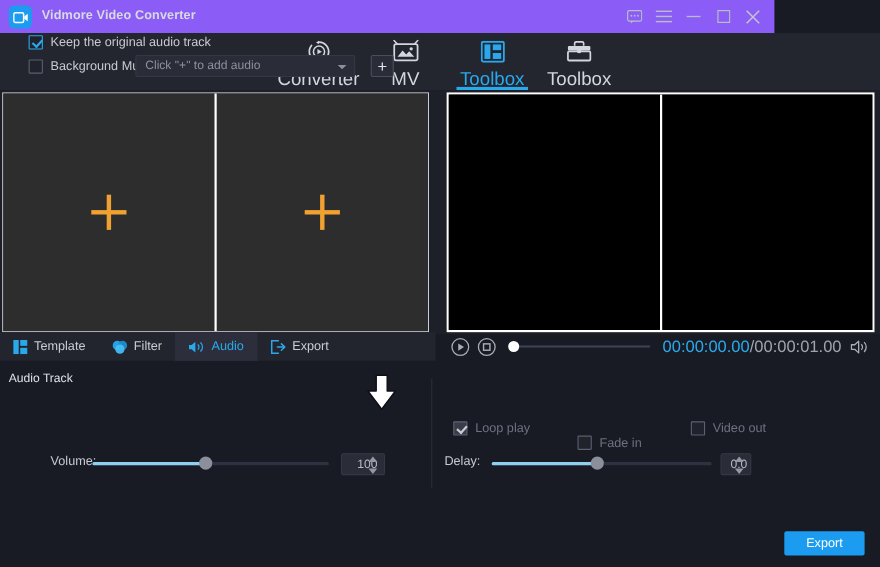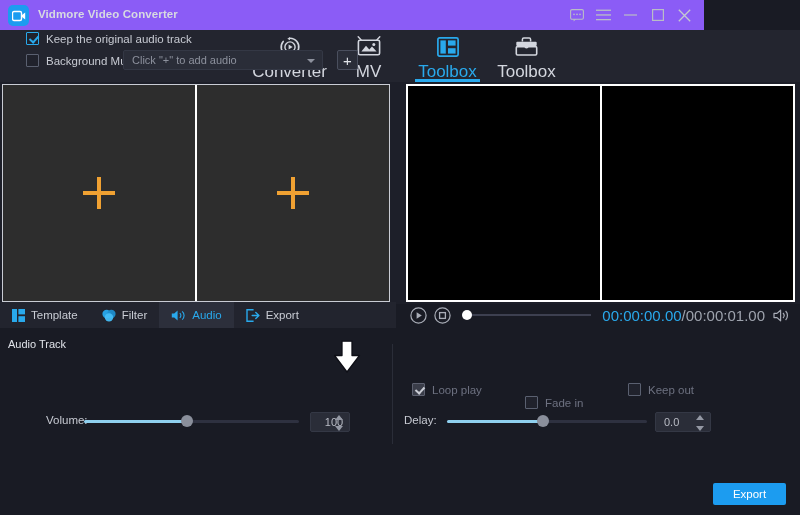--- a/index.html
+++ b/index.html
@@ -475,7 +475,7 @@
   </div>
   <div class="cbrow r-fadeout">
     <span class="cb"></span>
-    <span class="cb-label dim">Keep out</span>
+    <span class="cb-label dim">Video out</span>
   </div>
 
   <div class="delay-label">Delay:</div>

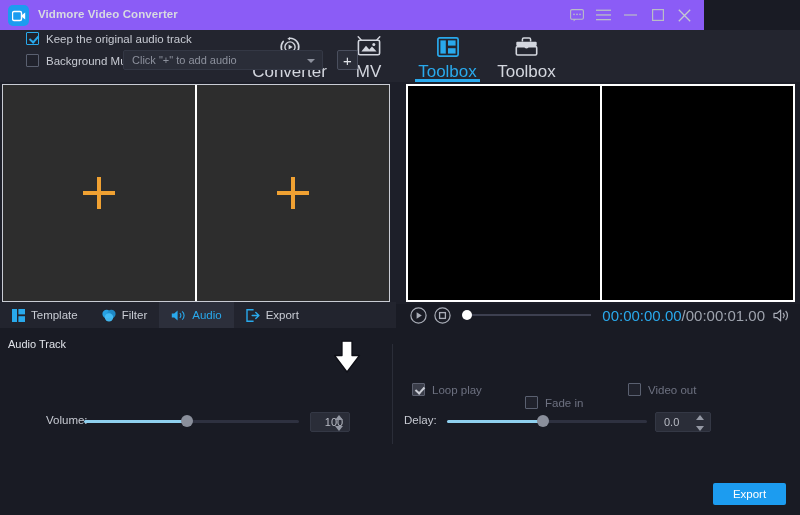--- a/index.html
+++ b/index.html
@@ -208,7 +208,7 @@
   .spin .ar-up { border-bottom: 5px solid #9498a4; }
   .spin .ar-dn { border-top: 5px solid #9498a4; }
   #volume-spin { left: 310px; top: 412px; width: 40px; justify-content: center; }
-  #delay-spin  { left: 655px; top: 412px; width: 56px; }
+  #delay-spin  { left: 655px; top: 412px; width: 28px; }
 
   .r-loop { position: absolute; left: 404px; top: 383px; }
   .r-fadein { position: absolute; left: 517px; top: 383px; margin-top: 13px; }

